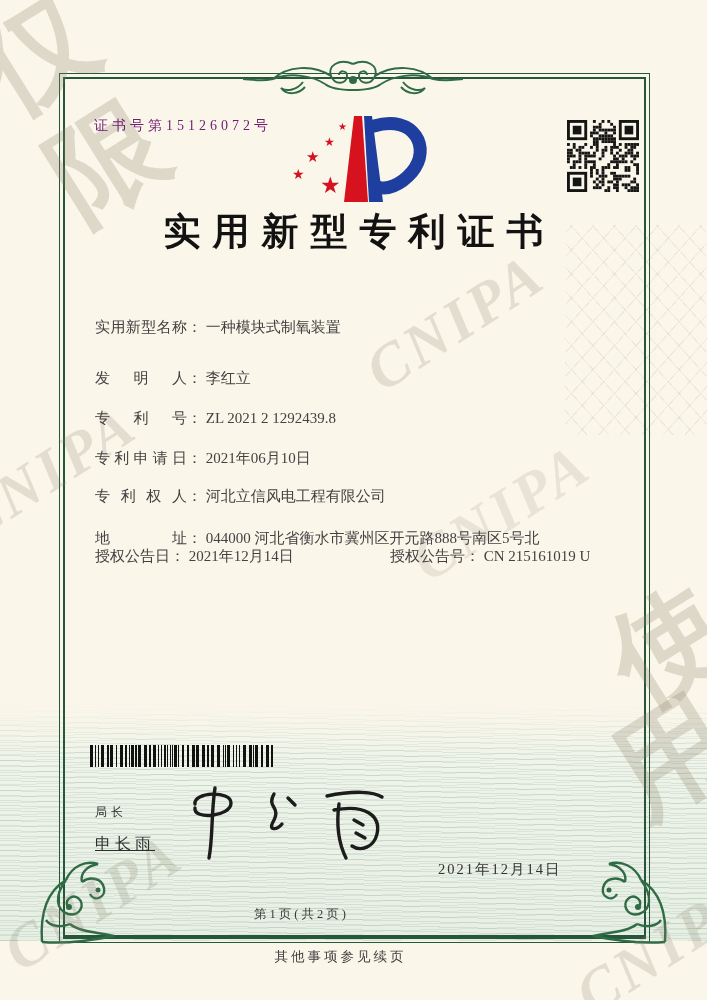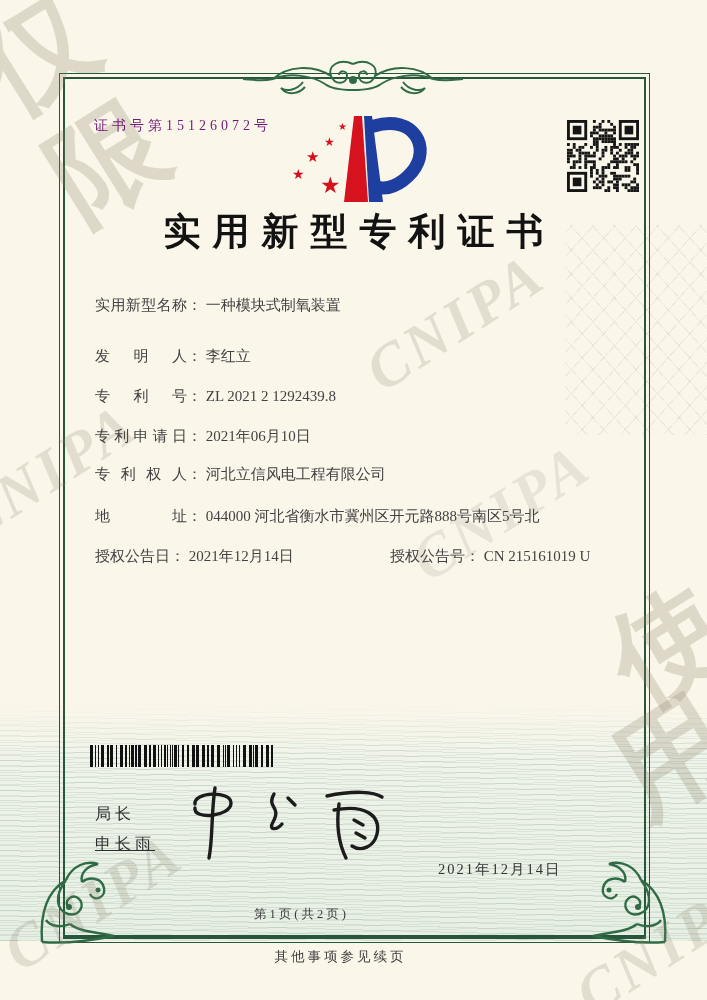--- a/index.html
+++ b/index.html
@@ -65,7 +65,7 @@
   }
   
   .frow{position:absolute;left:95px;font-size:15px;color:#424242;white-space:nowrap;z-index:2;}
-  .frow .lbl{display:inline-block;width:92px;text-align:justify;text-align-last:justify;vertical-align:bottom;}
+  .frow .lbl{display:inline-block;width:92px;text-align:justify;text-align-last:justify;vertical-align:bottom;margin-top:22px;}
   .r0{top:296px;} .r1{top:347px;} .r2{top:387px;} .r3{top:427px;} .r4{top:465px;} .r5{top:507px;}
   .grant{top:547px;}
   .grant .pair2{position:absolute;left:295px;top:0;white-space:nowrap;}

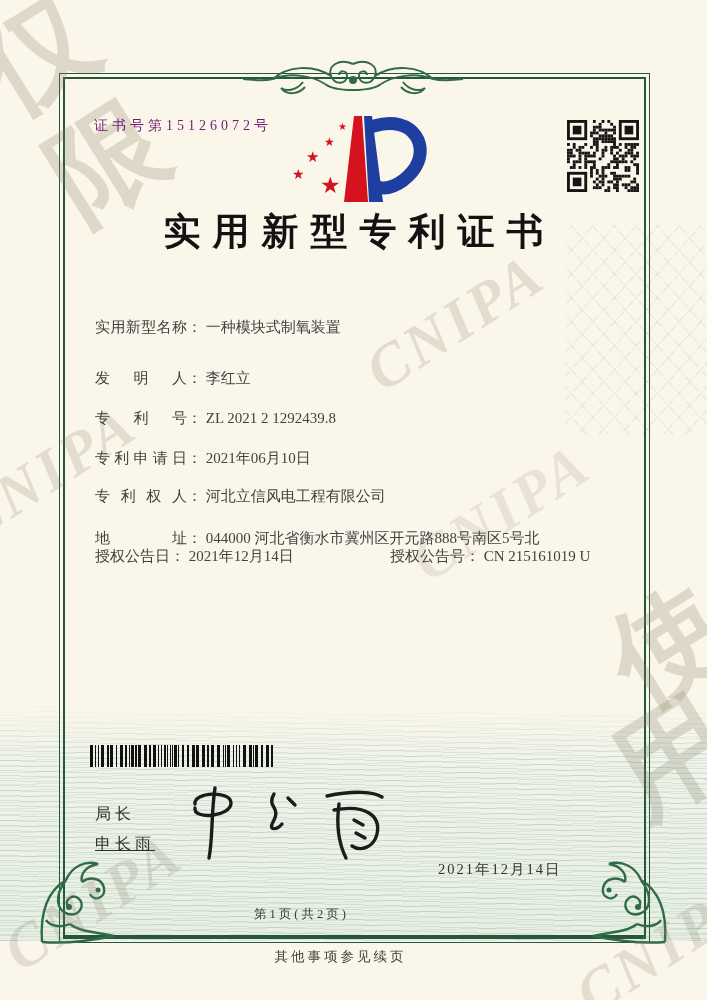--- a/index.html
+++ b/index.html
@@ -76,7 +76,7 @@
   
   .barcode{position:absolute;left:90px;top:745px;width:186px;height:22px;z-index:2;}
   
-  .sig-title{position:absolute;left:95px;top:804px;font-size:16px;letter-spacing:4px;color:#2e2e2e;z-index:2;}
+  .sig-title{position:absolute;left:95px;top:804px;font-size:12px;letter-spacing:4px;color:#2e2e2e;z-index:2;}
   .sig-name{position:absolute;left:95px;top:834px;font-size:16px;letter-spacing:4px;color:#2e2e2e;z-index:2;text-decoration:underline;}
   .sig-script{position:absolute;left:182px;top:772px;width:215px;height:100px;z-index:2;}
   .issue-date{position:absolute;left:438px;top:860px;font-size:14.5px;letter-spacing:2px;color:#333;z-index:2;}

